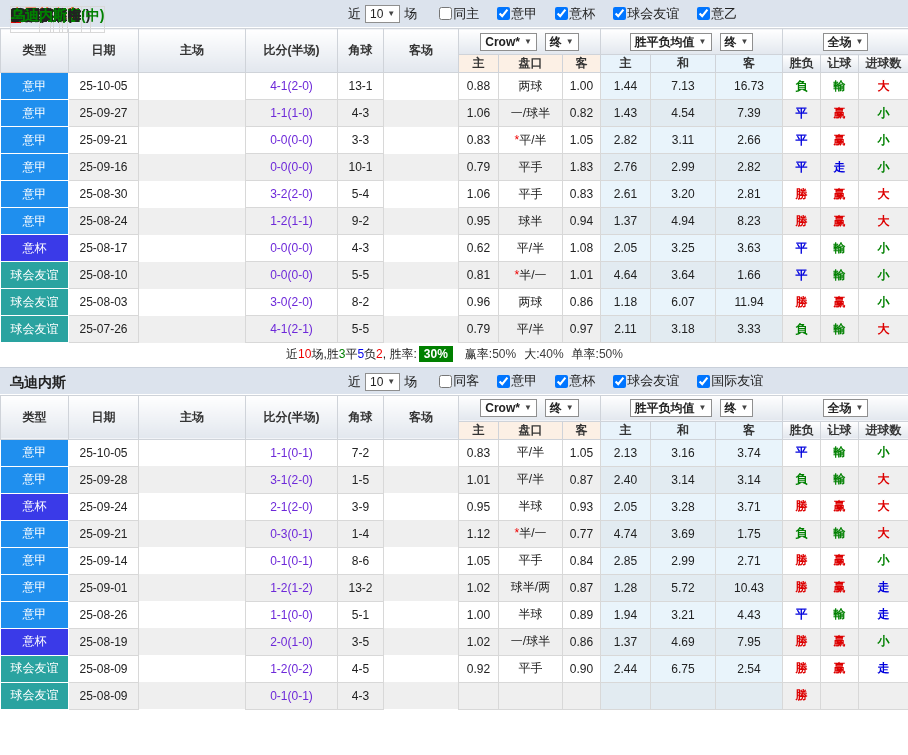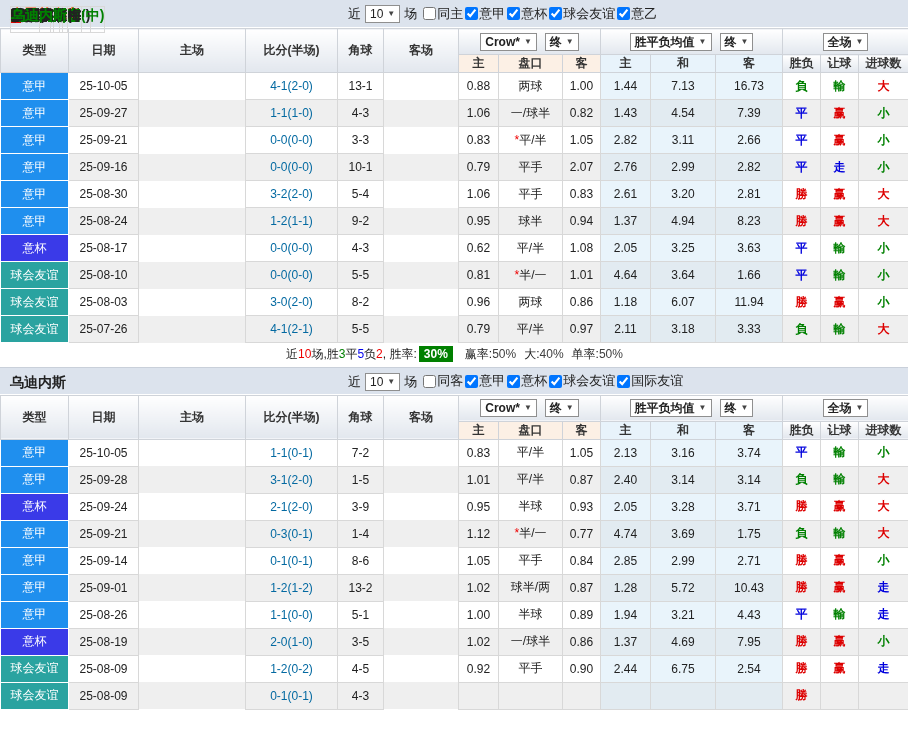--- a/index.html
+++ b/index.html
@@ -22,7 +22,7 @@
   .sec-header.second { border-top:1px solid #c9d0da; }
   .team { position:absolute; left:10px; top:6px; font-weight:bold; font-size:14px; }
   .sec-controls { position:absolute; left:348px; top:0; height:28px; display:flex; align-items:center; gap:4px; font-size:13px; color:#222; white-space:nowrap; }
-  .cb-label { display:inline-flex; align-items:center; margin-left:2px; cursor:pointer; }
+  .cb-label { display:inline-flex; align-items:center; margin-left:18px; cursor:pointer; }
   .cb-label input { width:13px; height:13px; margin:0 1px 0 0; }
 
   

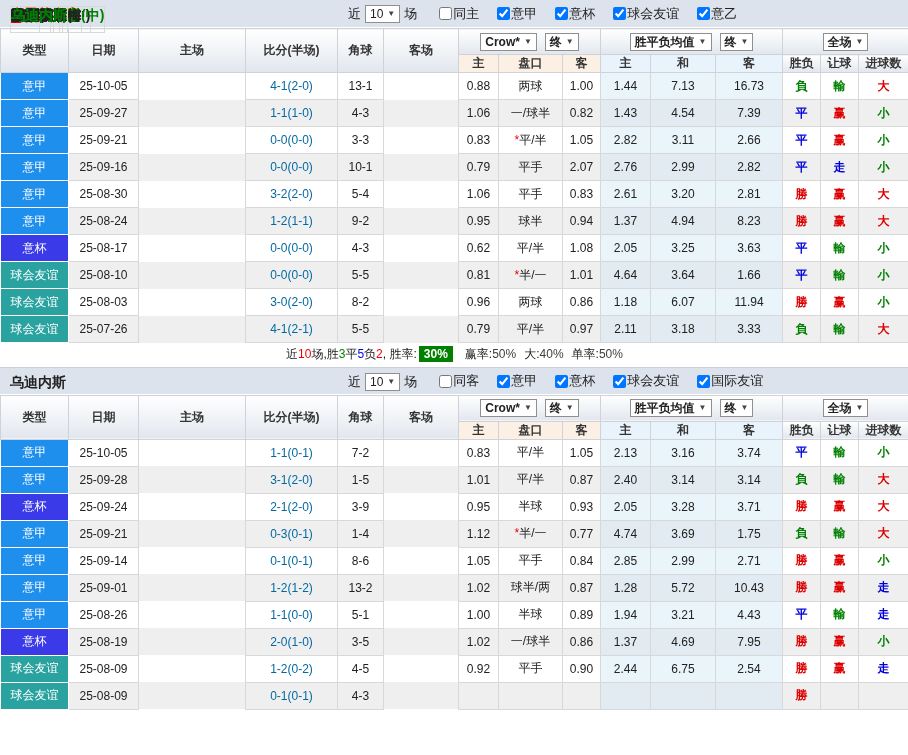--- a/index.html
+++ b/index.html
@@ -46,7 +46,7 @@
   tbody tr.odd  td.mean { background:#e9f4fb; }
   tbody tr.even td.mean { background:#e2ebf1; }
   td.league { color:#fff; border:1px solid #fff; font-size:12px; }
-  td.score { color:#0369a1; }
+  td.score { color:#6d28d9; }
   td.team.green, td.team .green-name { color:#008000; }
   td.outcome { font-weight:bold; }
   .badge { display:inline-block; background:#ee0000; color:#fff; font-weight:bold;

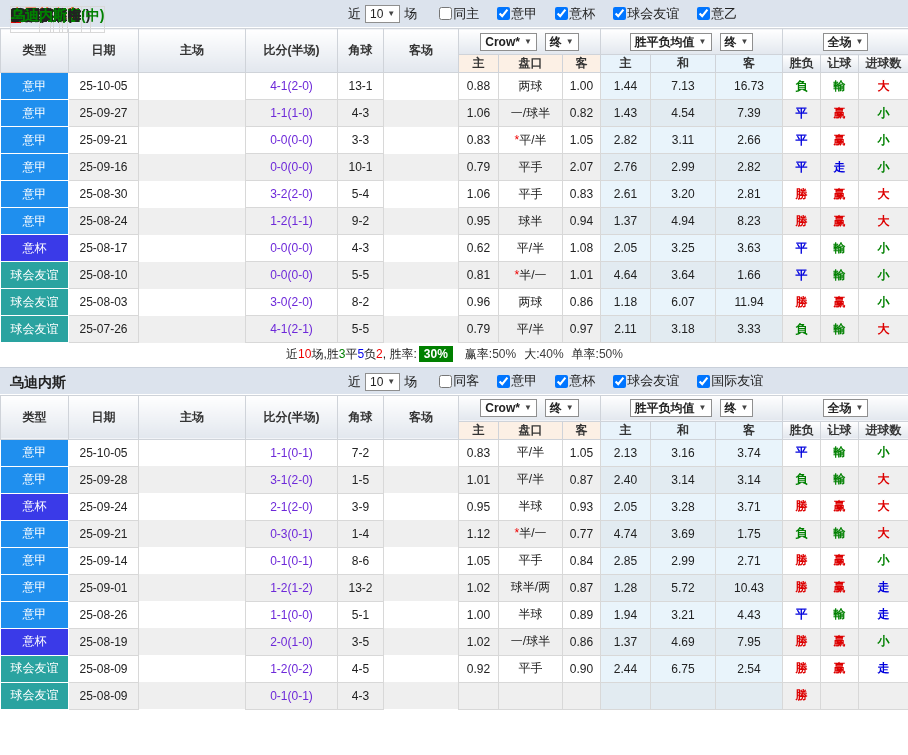--- a/index.html
+++ b/index.html
@@ -229,7 +229,7 @@
             <td class="team green">克雷莫内塞</td>
             <td class="odds">0.79</td>
             <td class="odds">平手</td>
-            <td class="odds">2.07</td>
+            <td class="odds">1.83</td>
             <td class="mean">2.76</td>
             <td class="mean">2.99</td>
             <td class="mean">2.82</td>

